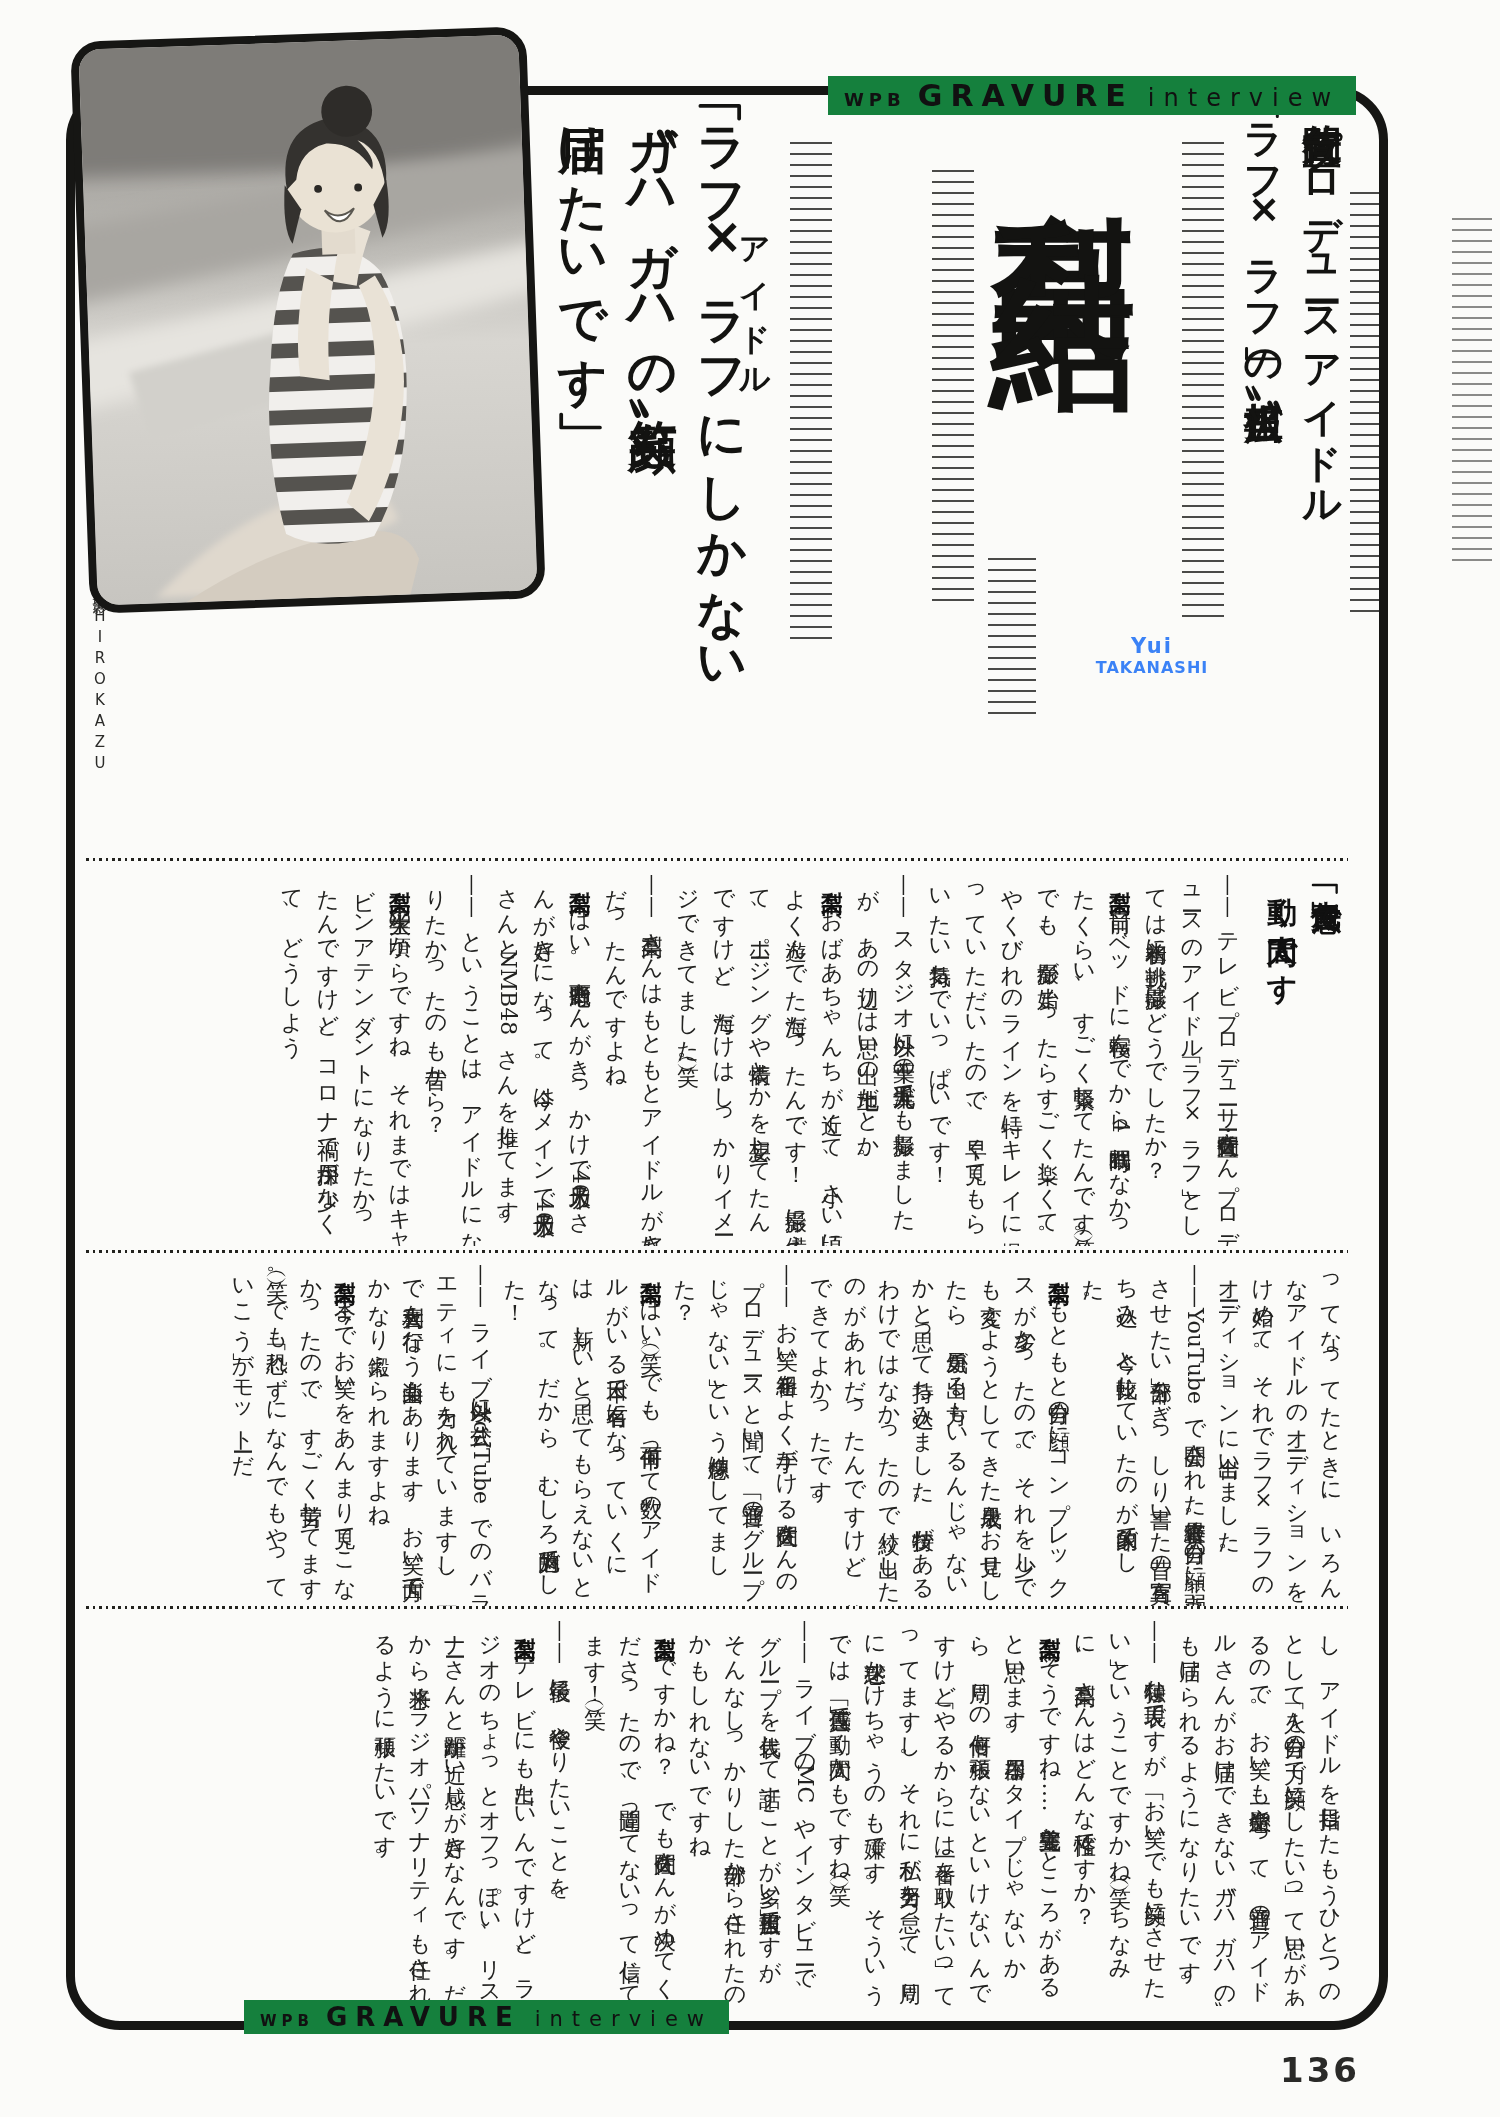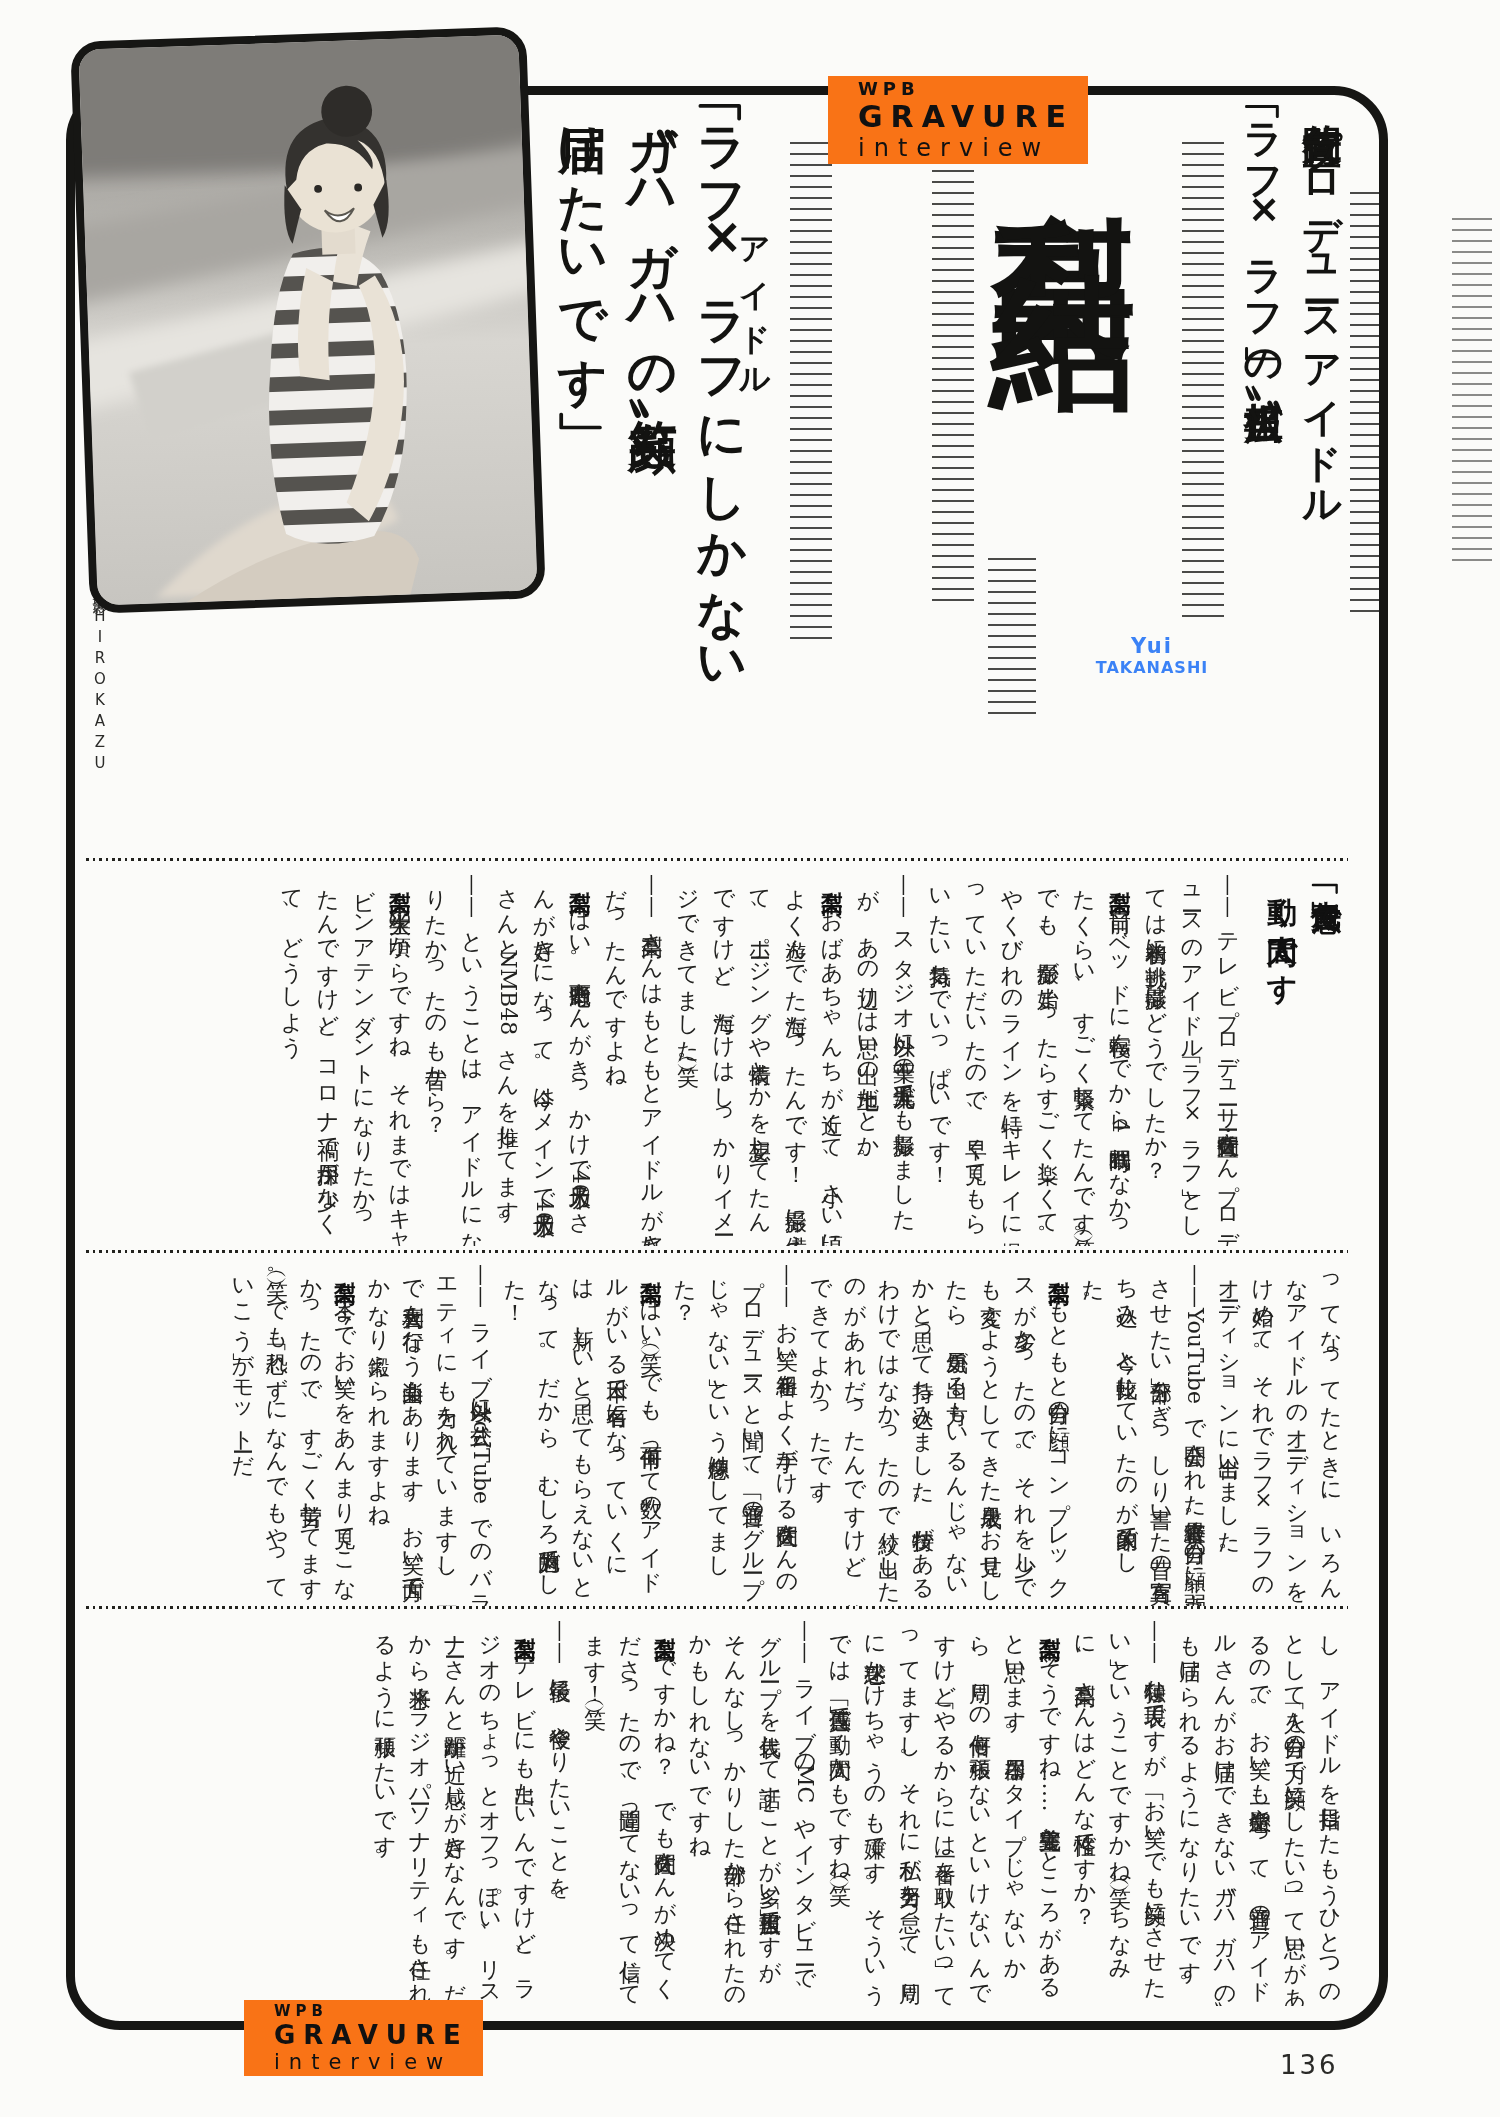--- a/index.html
+++ b/index.html
@@ -16,8 +16,8 @@
   }
   
   .logo{
-    position:absolute; z-index:4; background:#f97316; display:flex; align-items:baseline;
-    font-family:"DejaVu Sans","Liberation Sans",sans-serif; color:#111; padding:2px 16px; white-space:nowrap;flex-direction:column;
+    position:absolute; z-index:4; background:#15803d; display:flex; align-items:baseline;
+    font-family:"DejaVu Sans","Liberation Sans",sans-serif; color:#111; padding:2px 16px; white-space:nowrap;
   }
   .logo .wpb{font-weight:bold; letter-spacing:5px;}
   .logo .grav{font-weight:bold; letter-spacing:8px; margin-left:12px;}

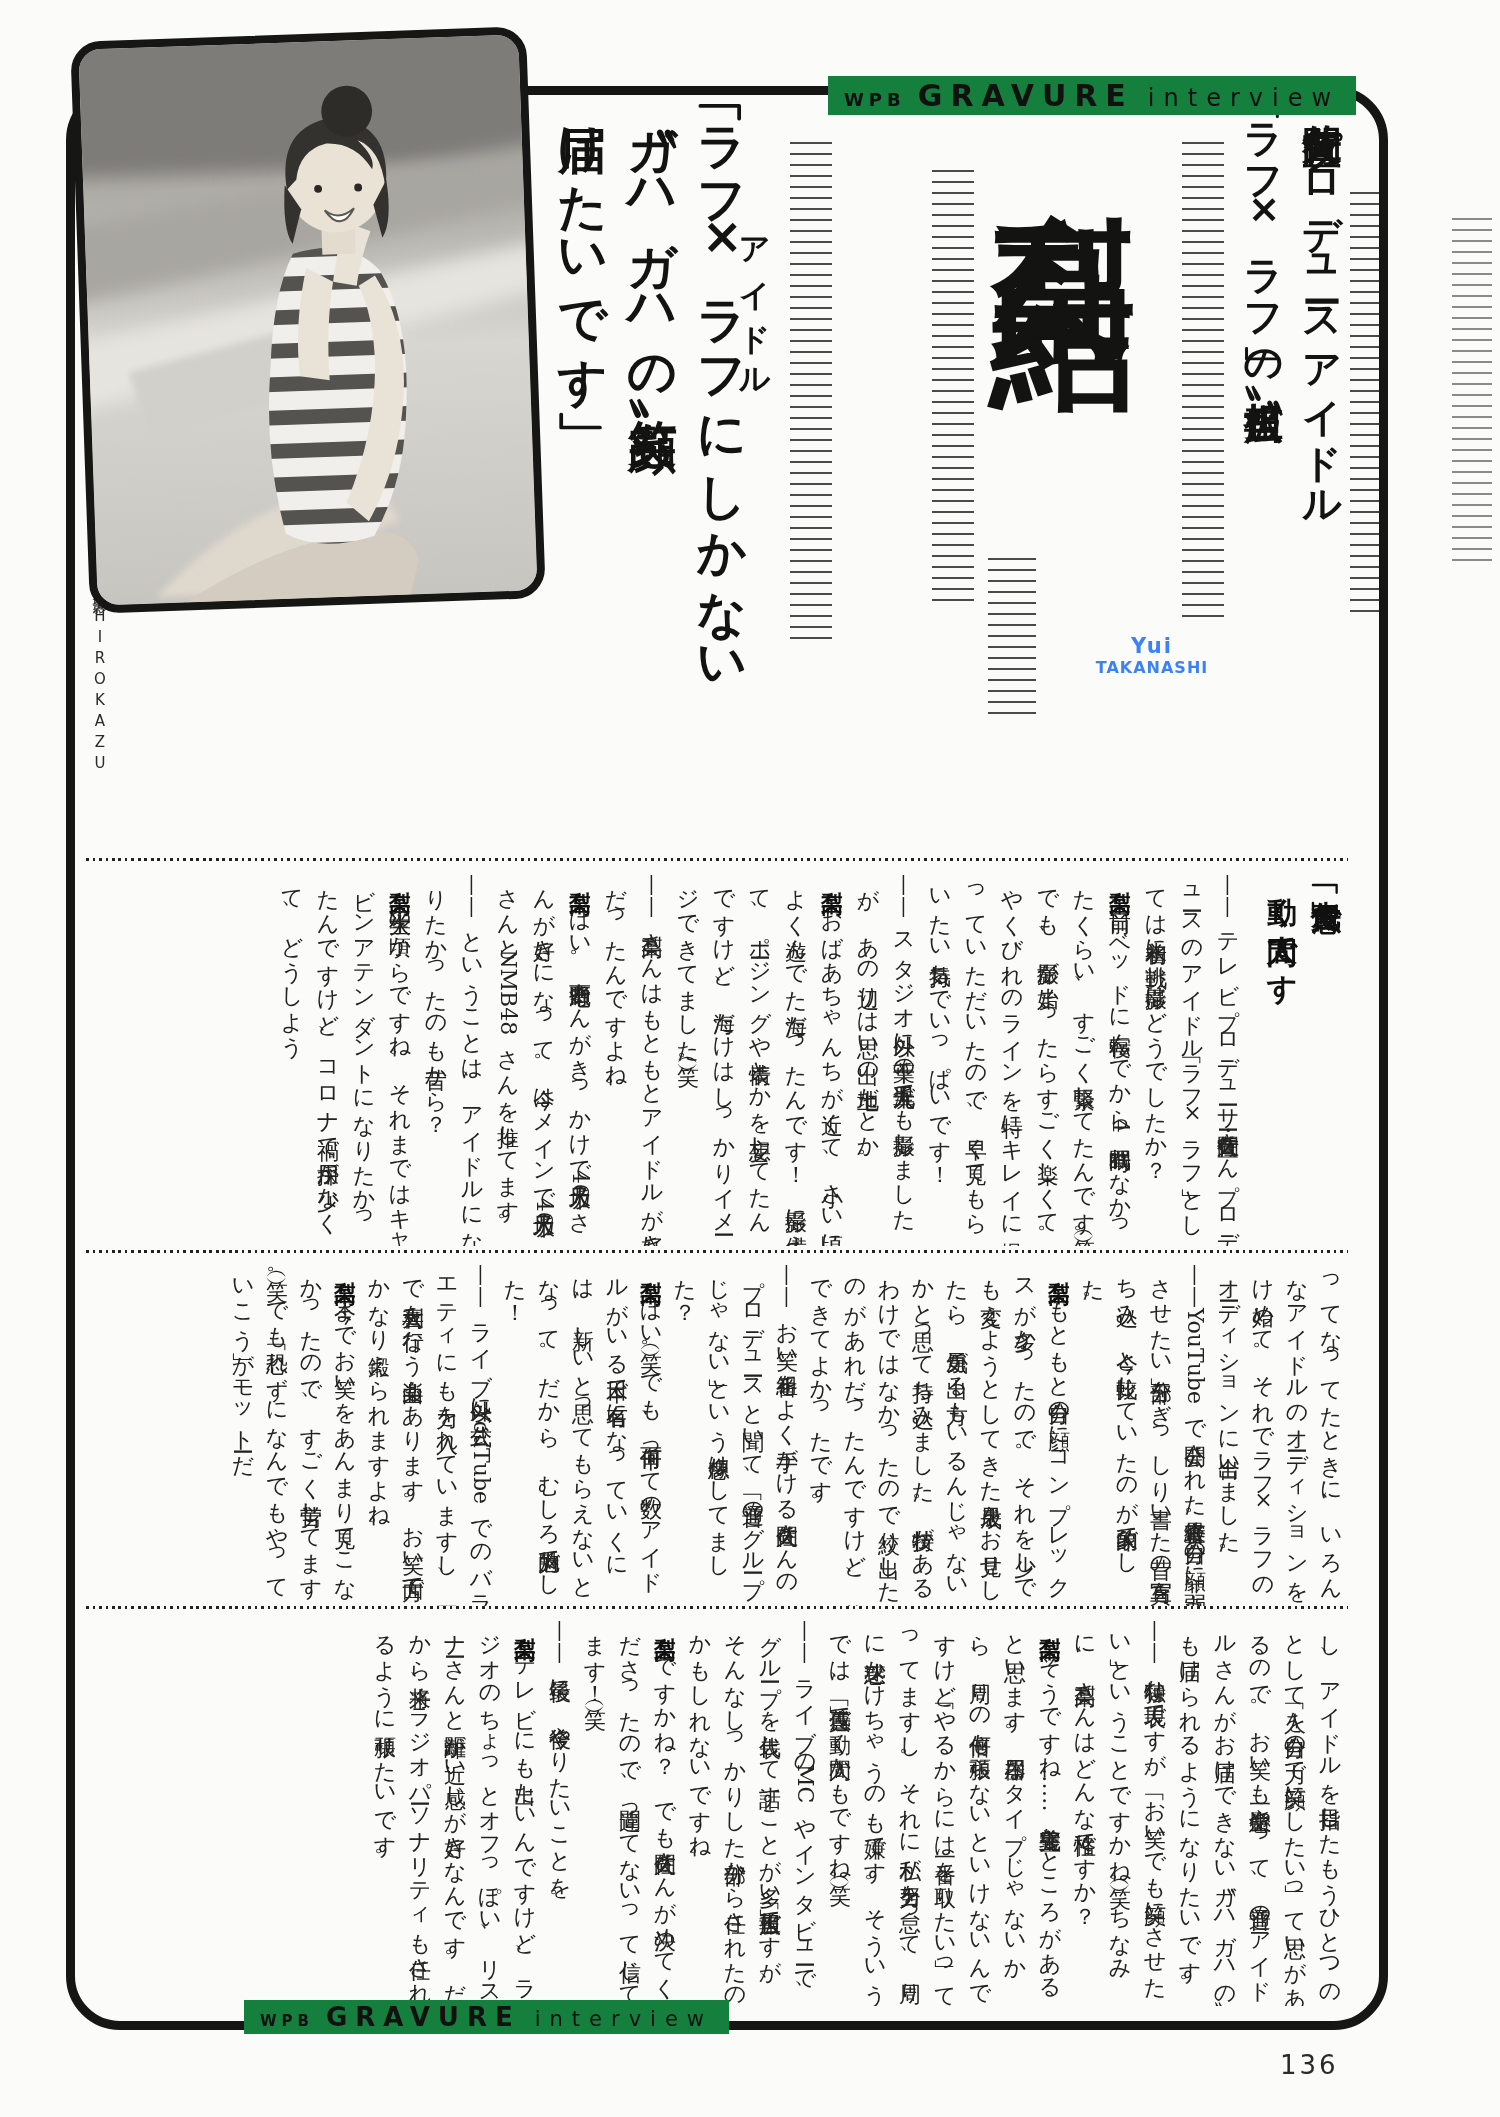--- a/index.html
+++ b/index.html
@@ -110,7 +110,7 @@
   .pagenum{
     position:absolute; left:1280px; top:2050px; z-index:2;
     font-family:"DejaVu Sans","Liberation Sans",sans-serif;
-    font-size:26px; font-weight:400; letter-spacing:3px; color:#2a2a28;
+    font-size:34px; font-weight:700; letter-spacing:3px; color:#2a2a28;
   }
 </style>
 </head>

